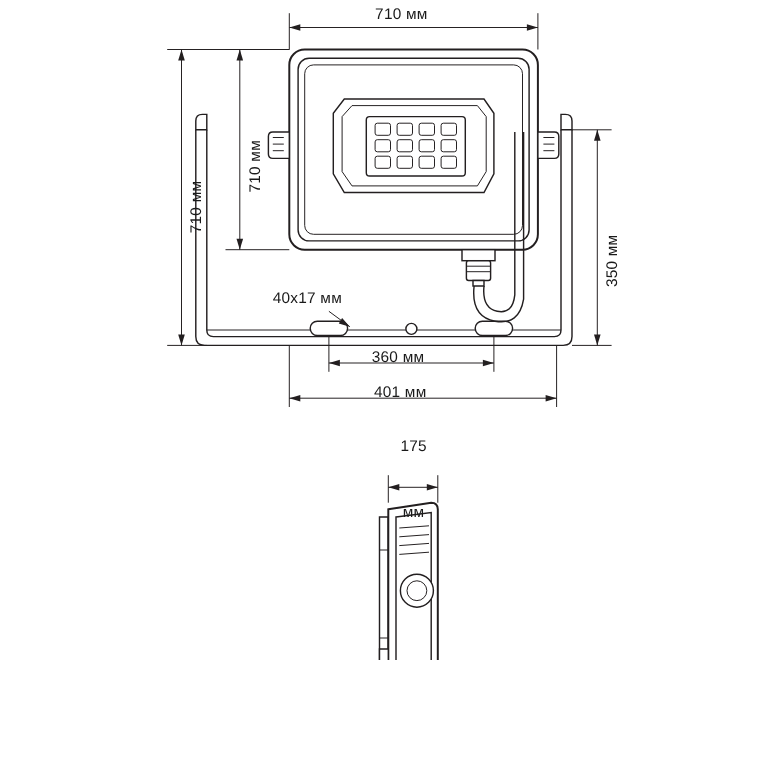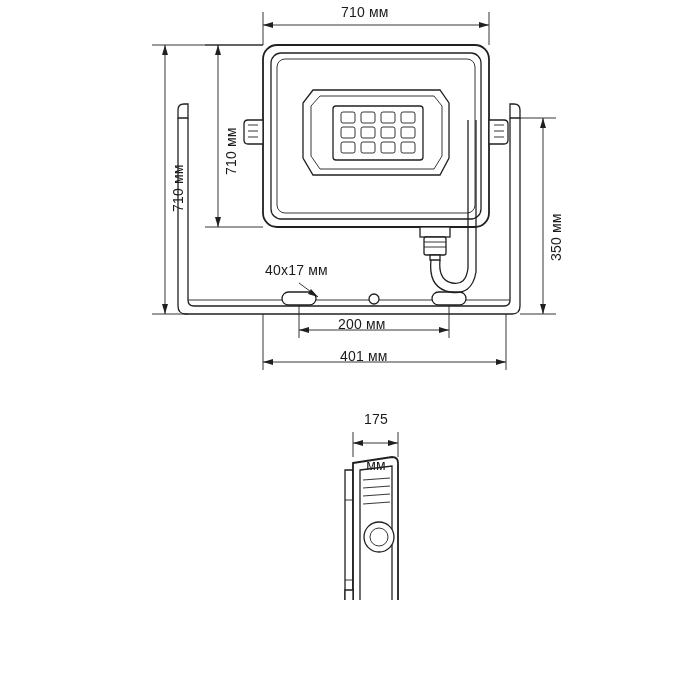--- a/index.html
+++ b/index.html
@@ -216,7 +216,7 @@
 
   <div class="dimtext vert" style="left:548px; top:261px;">350 мм</div>
 
-  <div class="dimtext" style="left:265px; top:262px;">40x17 мм</div>
+  <div class="dimtext" style="left:248px; top:262px;">40x17 мм</div>
 
   <div class="dimtext" style="left:338px; top:316px;">200 мм</div>
 

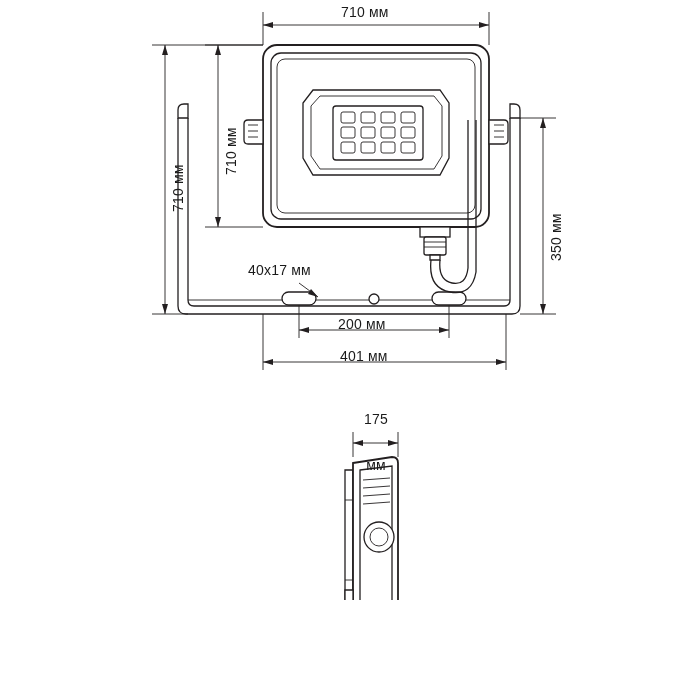--- a/index.html
+++ b/index.html
@@ -218,7 +218,7 @@
 
   <div class="dimtext" style="left:248px; top:262px;">40x17 мм</div>
 
-  <div class="dimtext" style="left:338px; top:316px;">200 мм</div>
+  <div class="dimtext" style="left:338px; top:316px;">360 мм</div>
 
   <div class="dimtext" style="left:340px; top:348px;">401 мм</div>
 

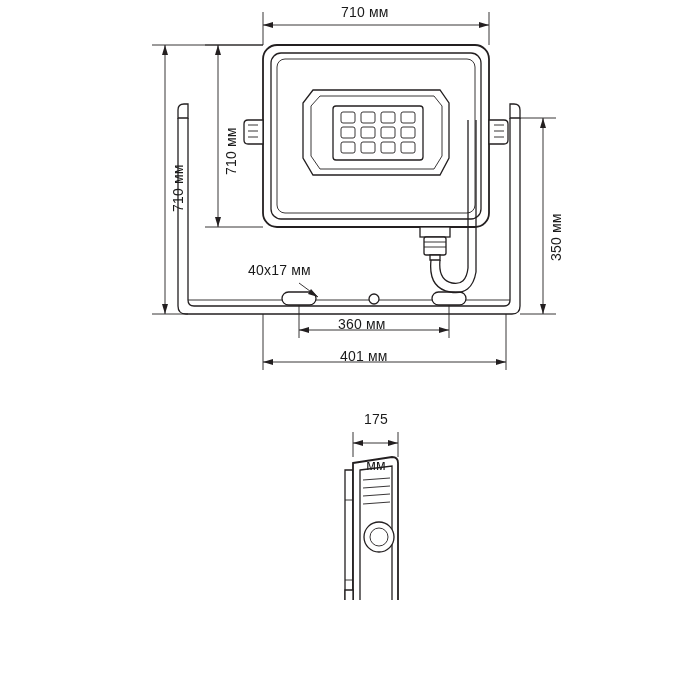--- a/index.html
+++ b/index.html
@@ -222,7 +222,7 @@
 
   <div class="dimtext" style="left:340px; top:348px;">401 мм</div>
 
-  <div class="dimtext center" style="left:358px; top:397px; width:36px;margin-top:14px;">175</div>
+  <div class="dimtext center" style="left:358px; top:397px; width:36px;">175</div>
   <div class="dimtext center" style="left:358px; top:414px; width:36px;margin-top:43px;">мм</div>
 
 </div>

